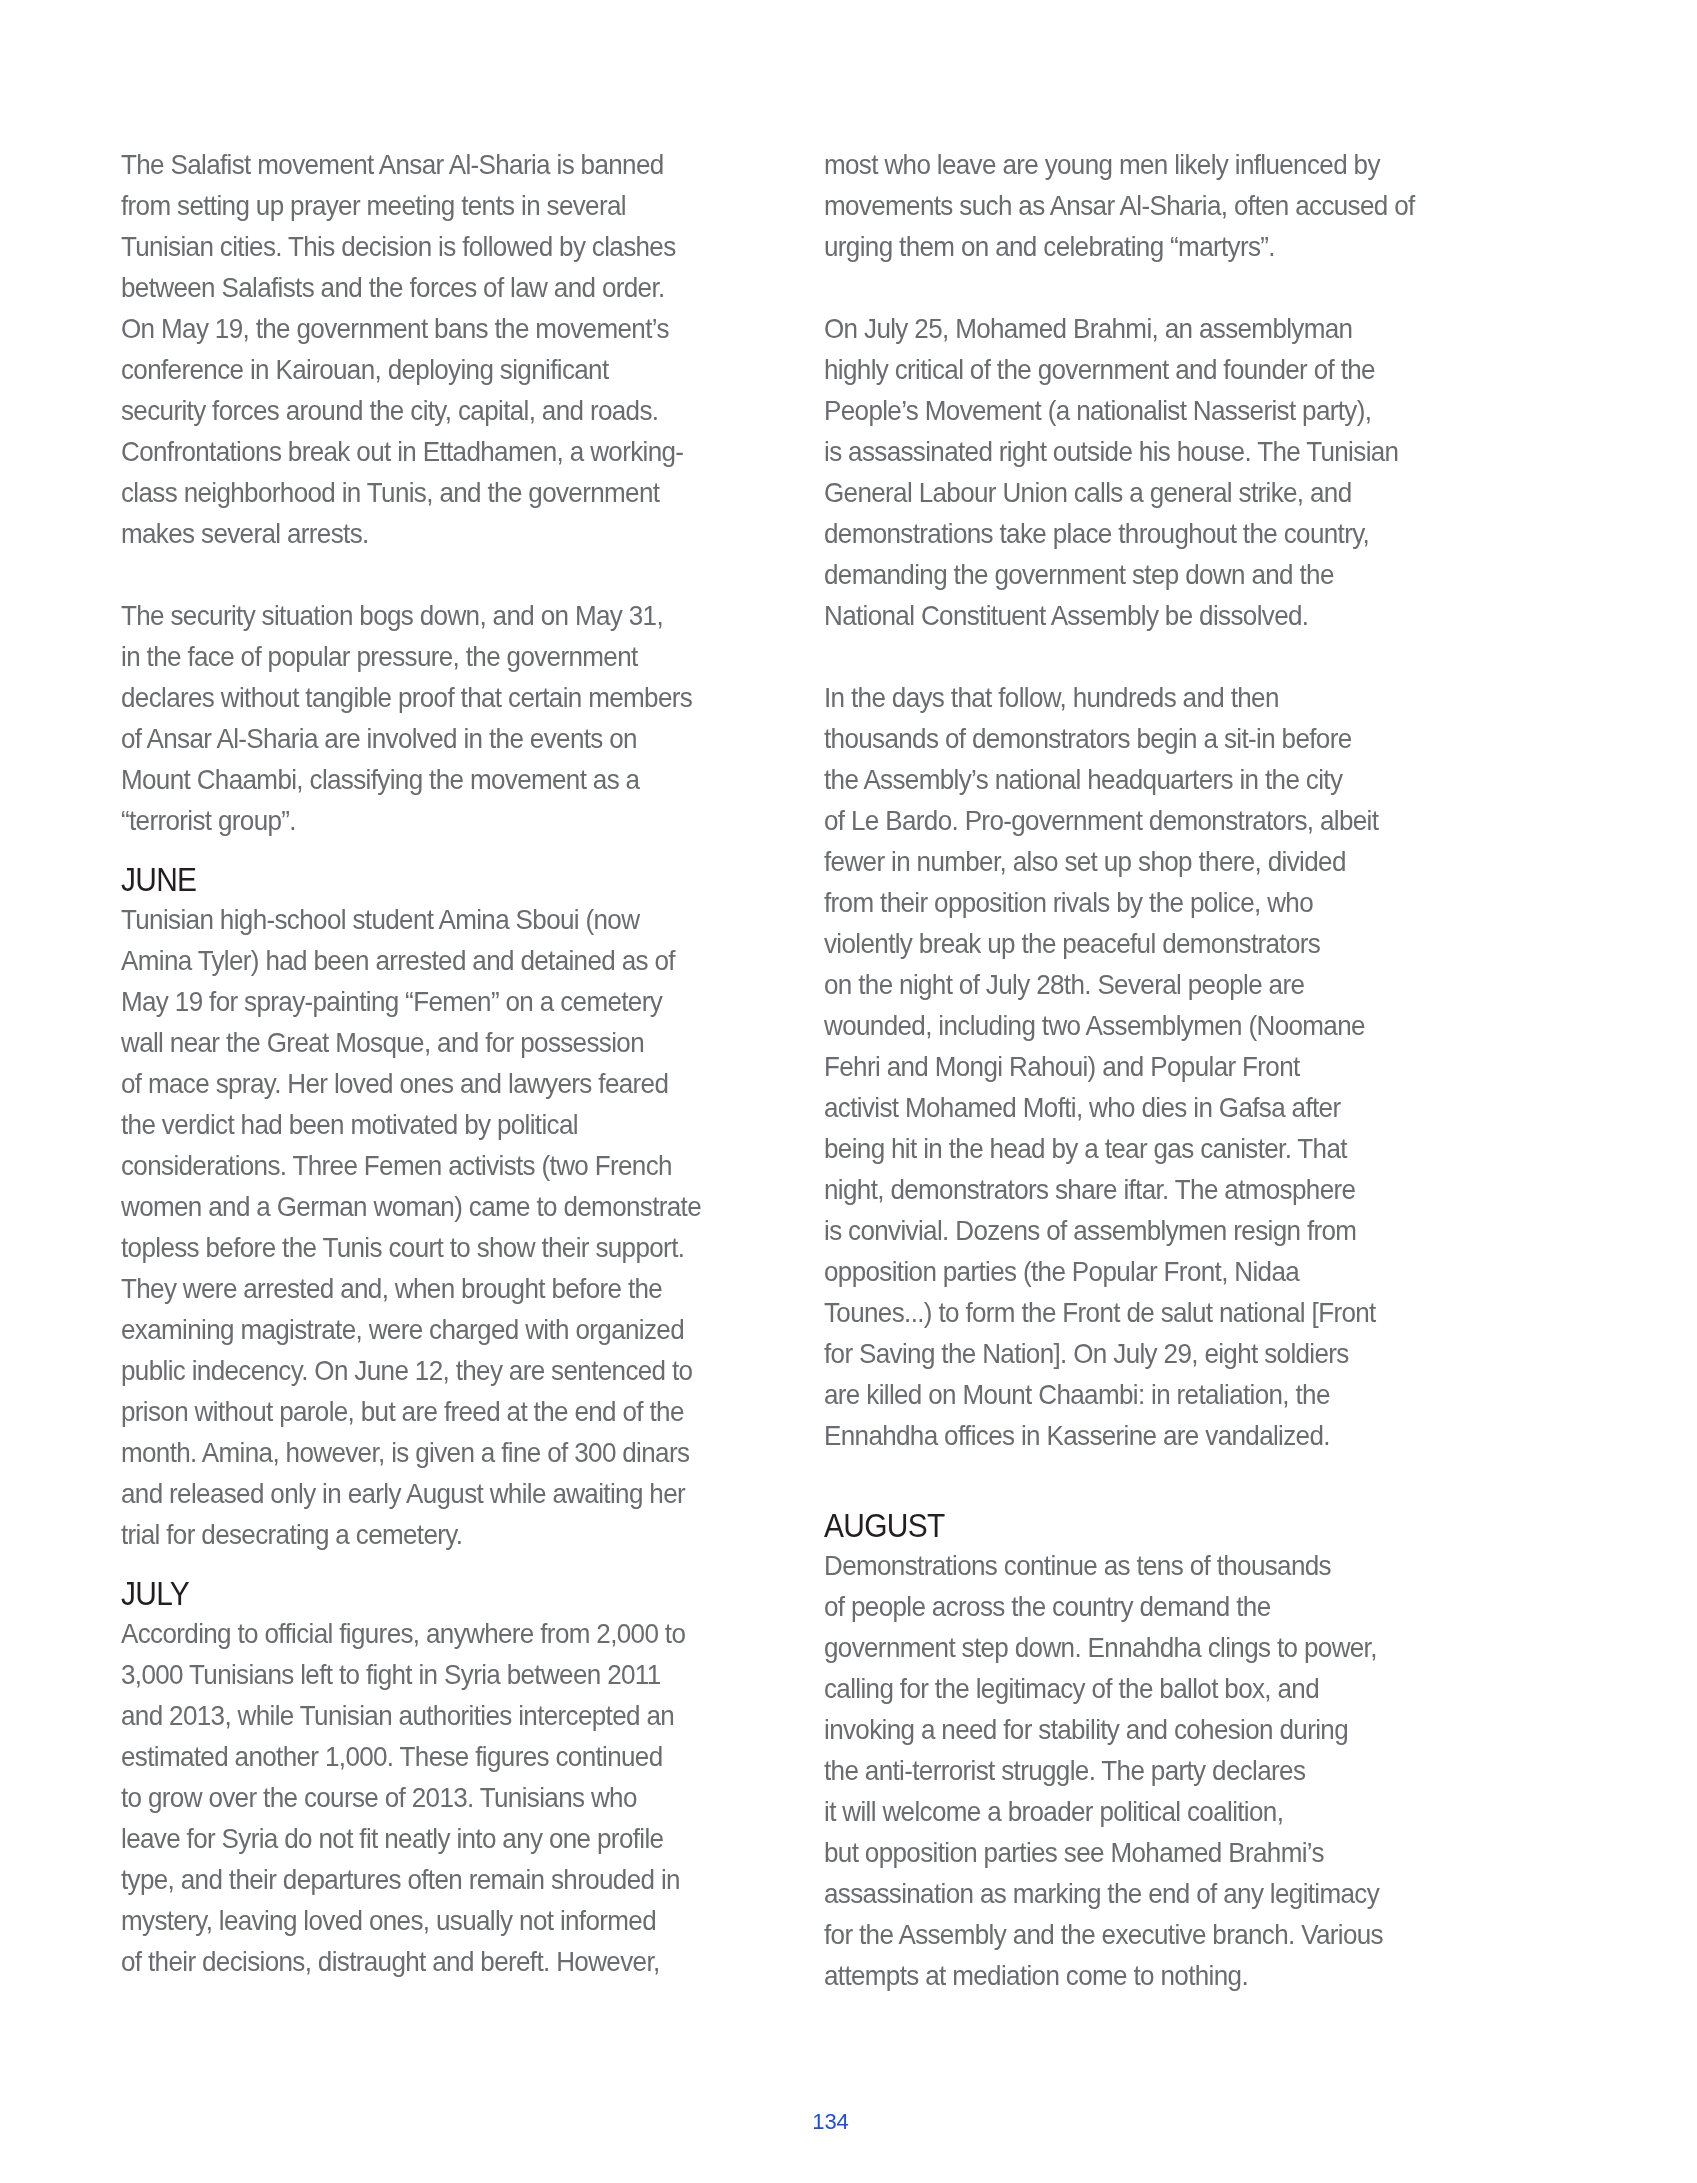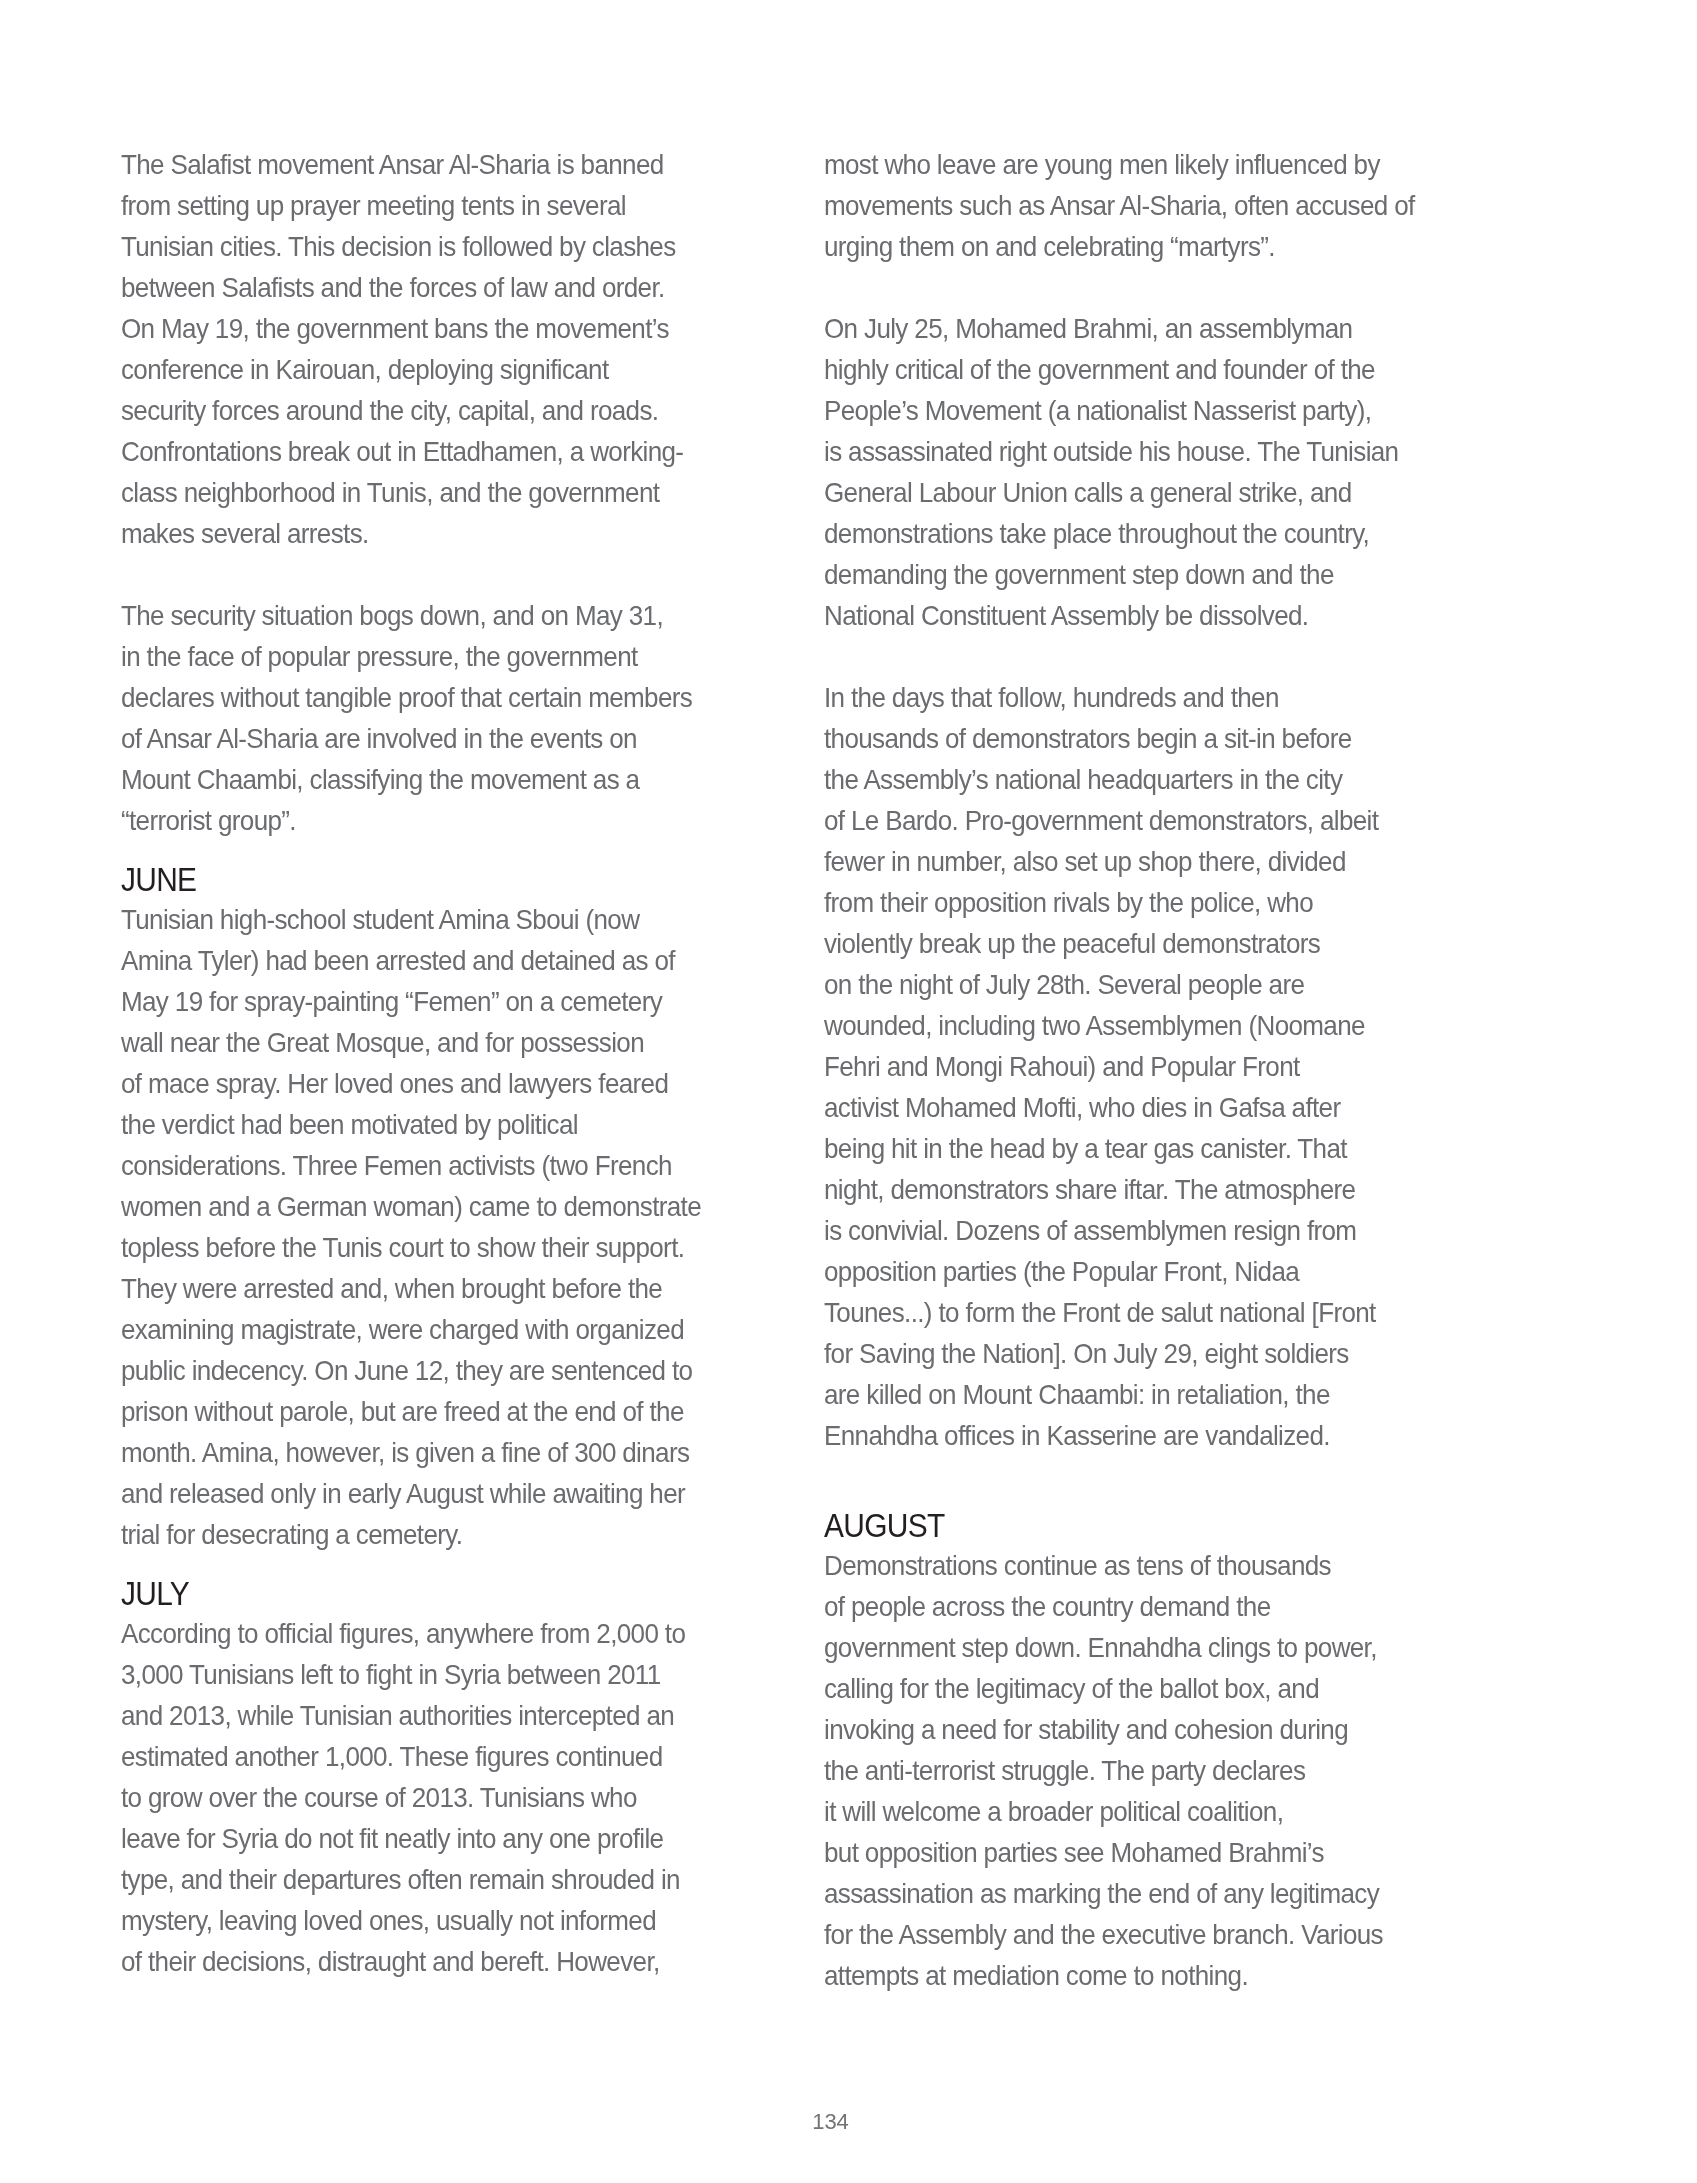--- a/index.html
+++ b/index.html
@@ -42,7 +42,7 @@
       text-align: center;
       font-family: "Liberation Sans", sans-serif;
       font-size: 22px;
-      color: #737373;
+      color: #1d4ed8;
     }
   </style>
 </head>

